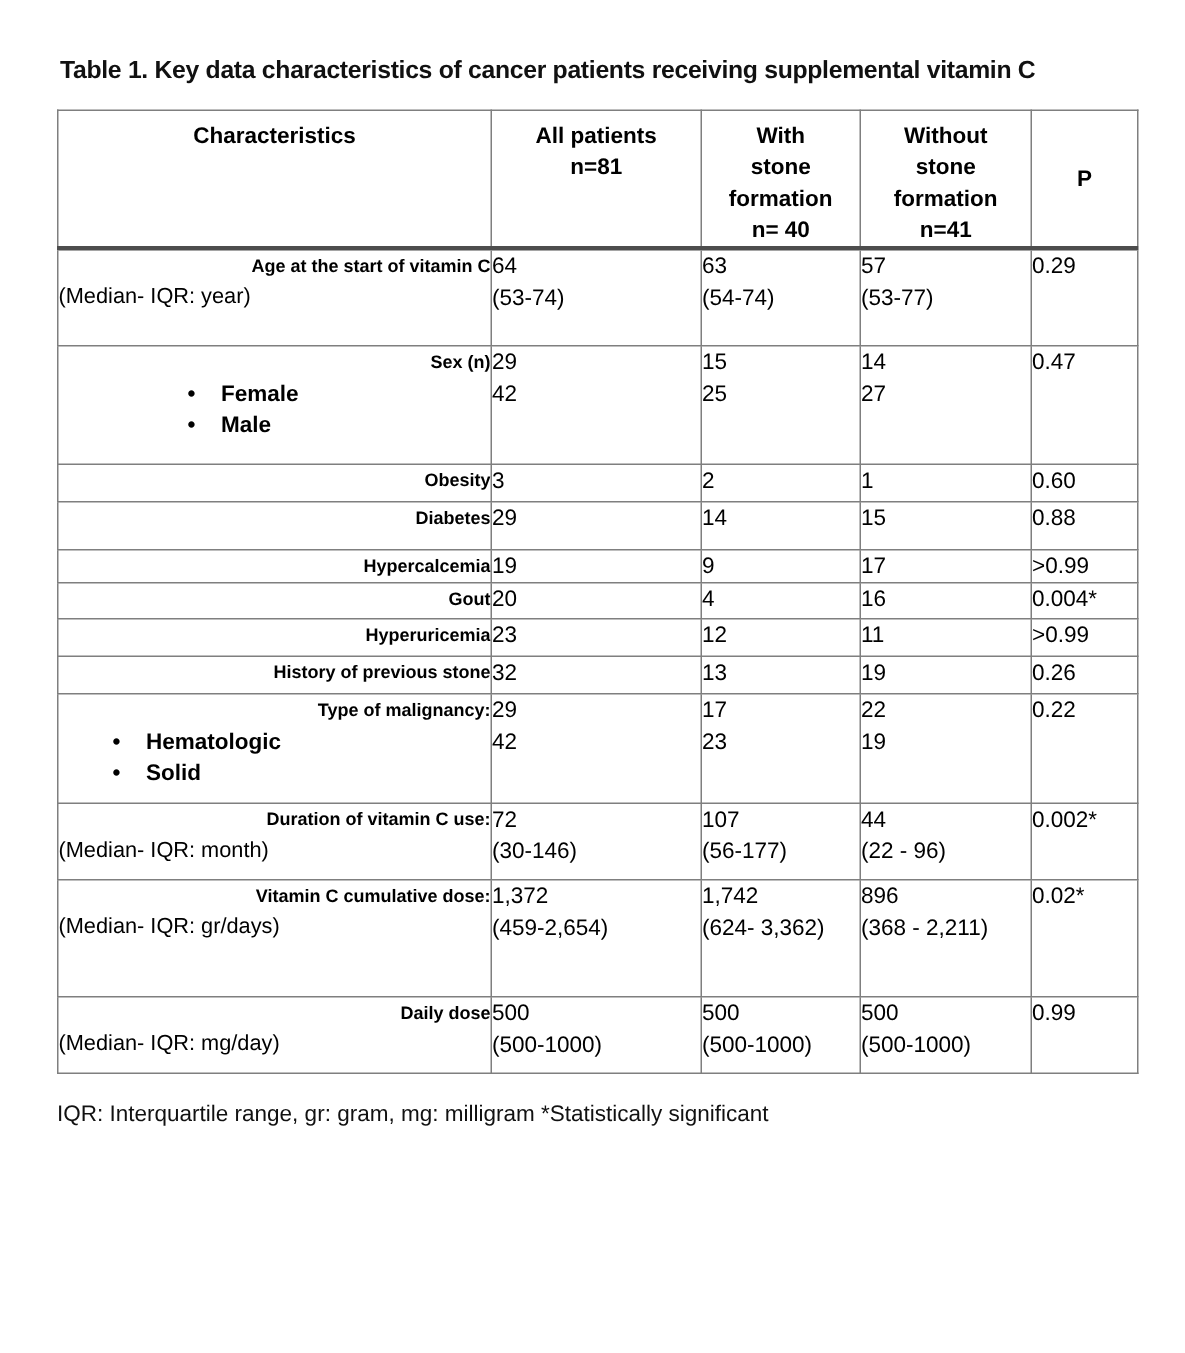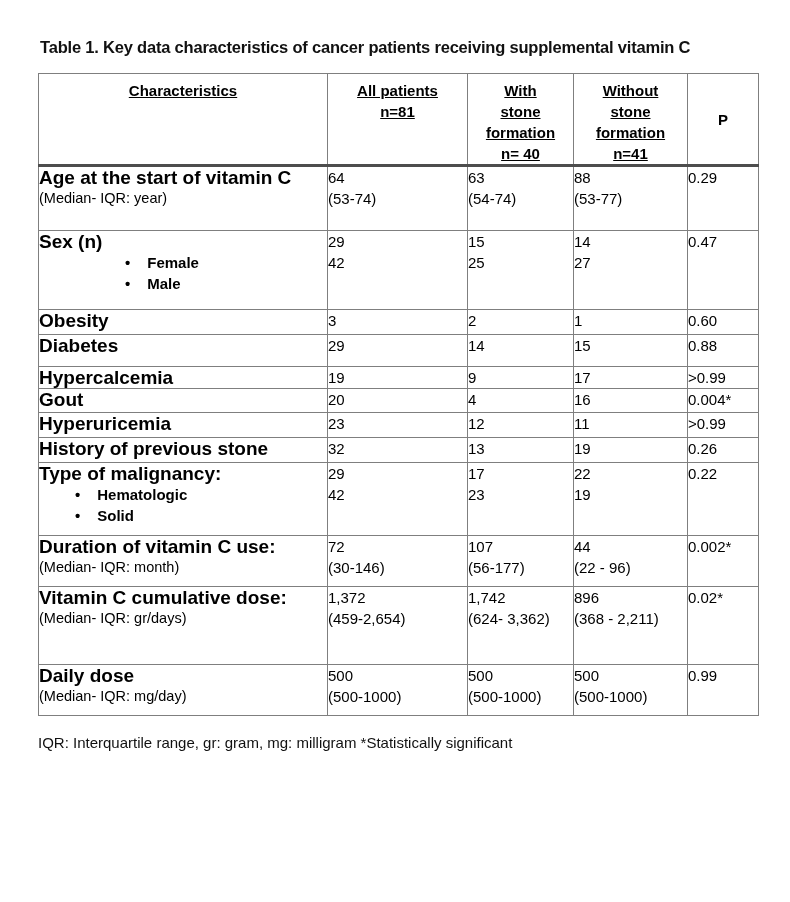--- a/index.html
+++ b/index.html
@@ -34,7 +34,7 @@
     padding-top:6px;
   }
   .data-table thead th.p-head { vertical-align:middle; padding-top:0; }
-  .head-line { line-height:21px;text-decoration:underline; }
+  .head-line { line-height:21px; }
   .label-cell { padding:3px 4px 0 8px; }
   .row-label { font-weight:bold; font-size:19px; }
   .row-sub { font-size:14.5px; font-weight:normal; }

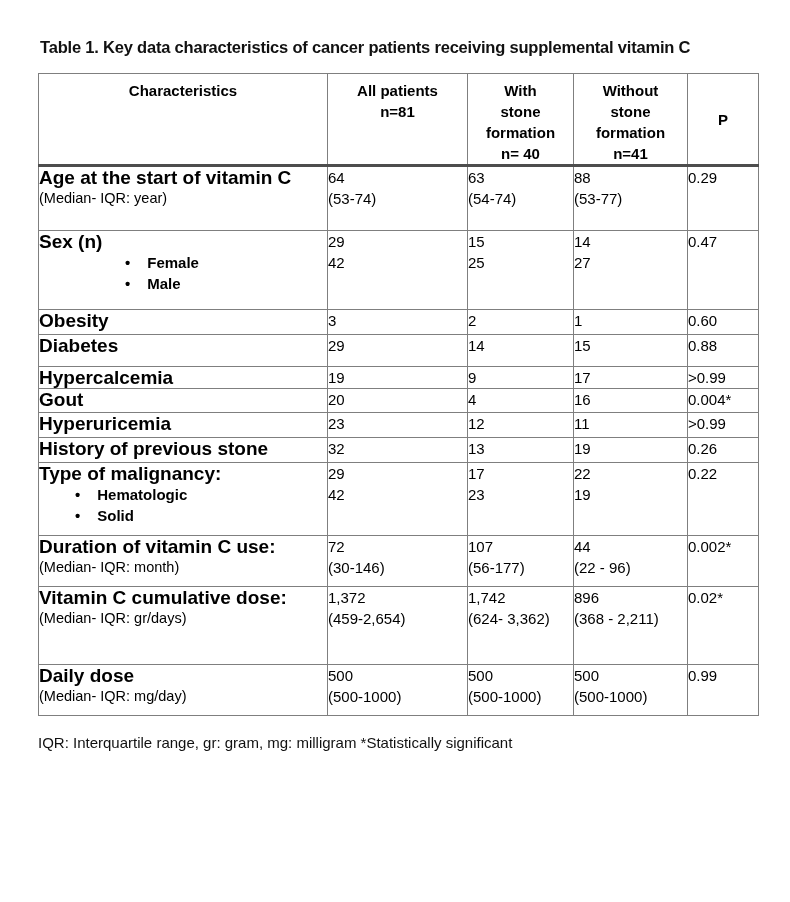--- a/index.html
+++ b/index.html
@@ -36,7 +36,7 @@
   .data-table thead th.p-head { vertical-align:middle; padding-top:0; }
   .head-line { line-height:21px; }
   .label-cell { padding:3px 4px 0 8px; }
-  .row-label { font-weight:bold; font-size:19px; }
+  .row-label { font-weight:bold; font-size:12px;text-align:right; }
   .row-sub { font-size:14.5px; font-weight:normal; }
   .row-bullet { font-weight:bold; font-size:15px; }
   .row-bullet .bullet-glyph { display:inline-block; }

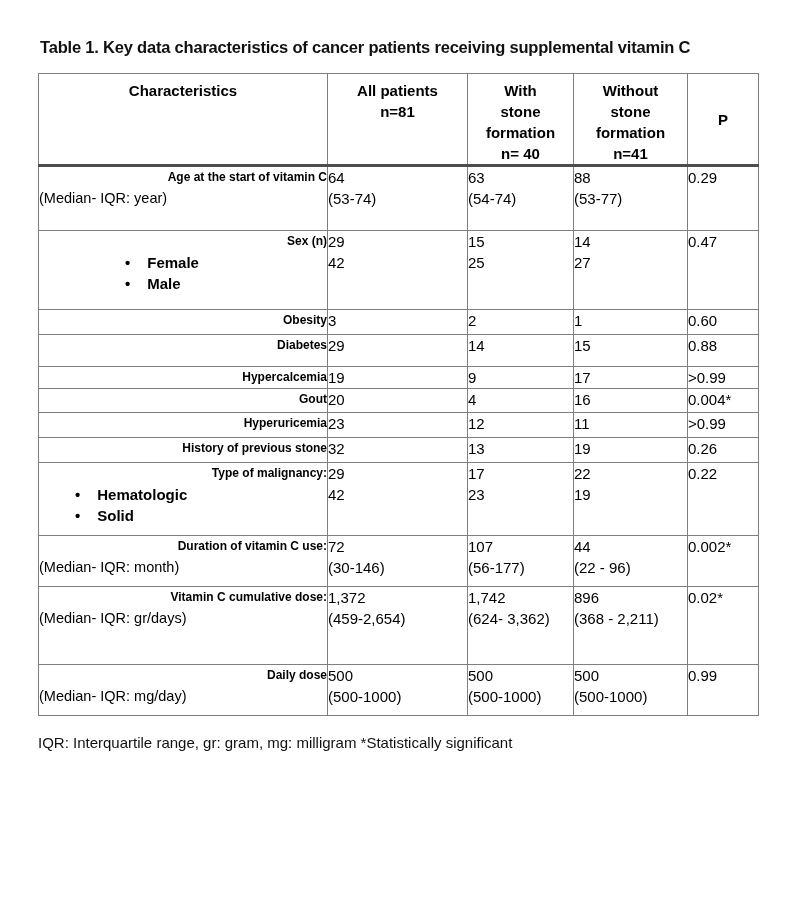--- a/index.html
+++ b/index.html
@@ -100,7 +100,7 @@
           <div>(54-74)</div>
         </td>
         <td class="val-cell">
-          <div>88</div>
+          <div>57</div>
           <div>(53-77)</div>
         </td>
         <td class="p-cell">0.29</td>

